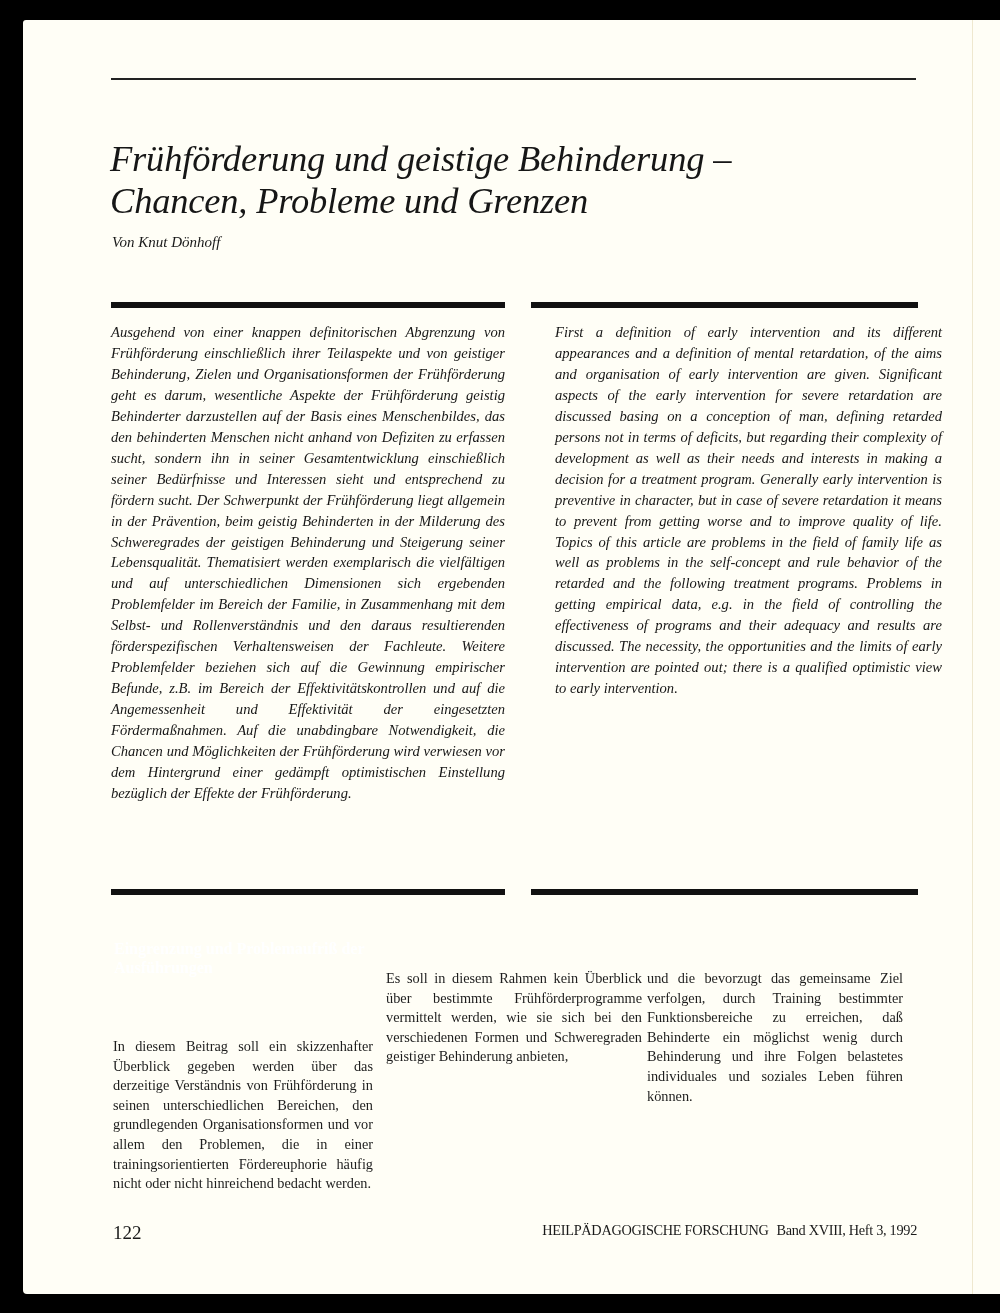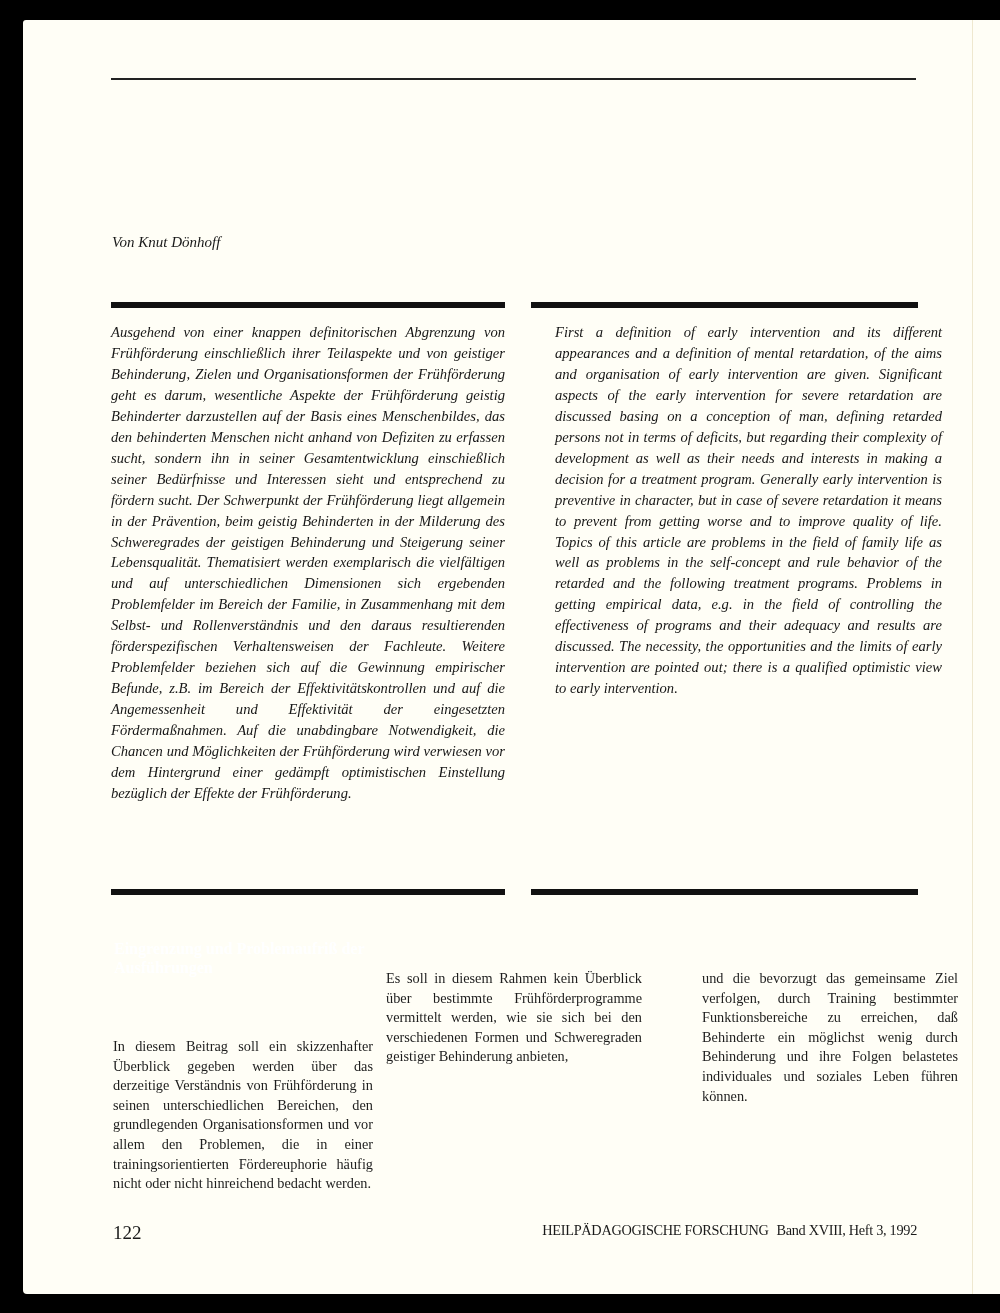--- a/index.html
+++ b/index.html
@@ -82,6 +82,7 @@
 <div class="thin-rule"></div>
 
 <div class="title">
+  <div>Frühförderung und geistige Behinderung –</div>
 </div>
 
 <div class="author">Von Knut Dönhoff</div>

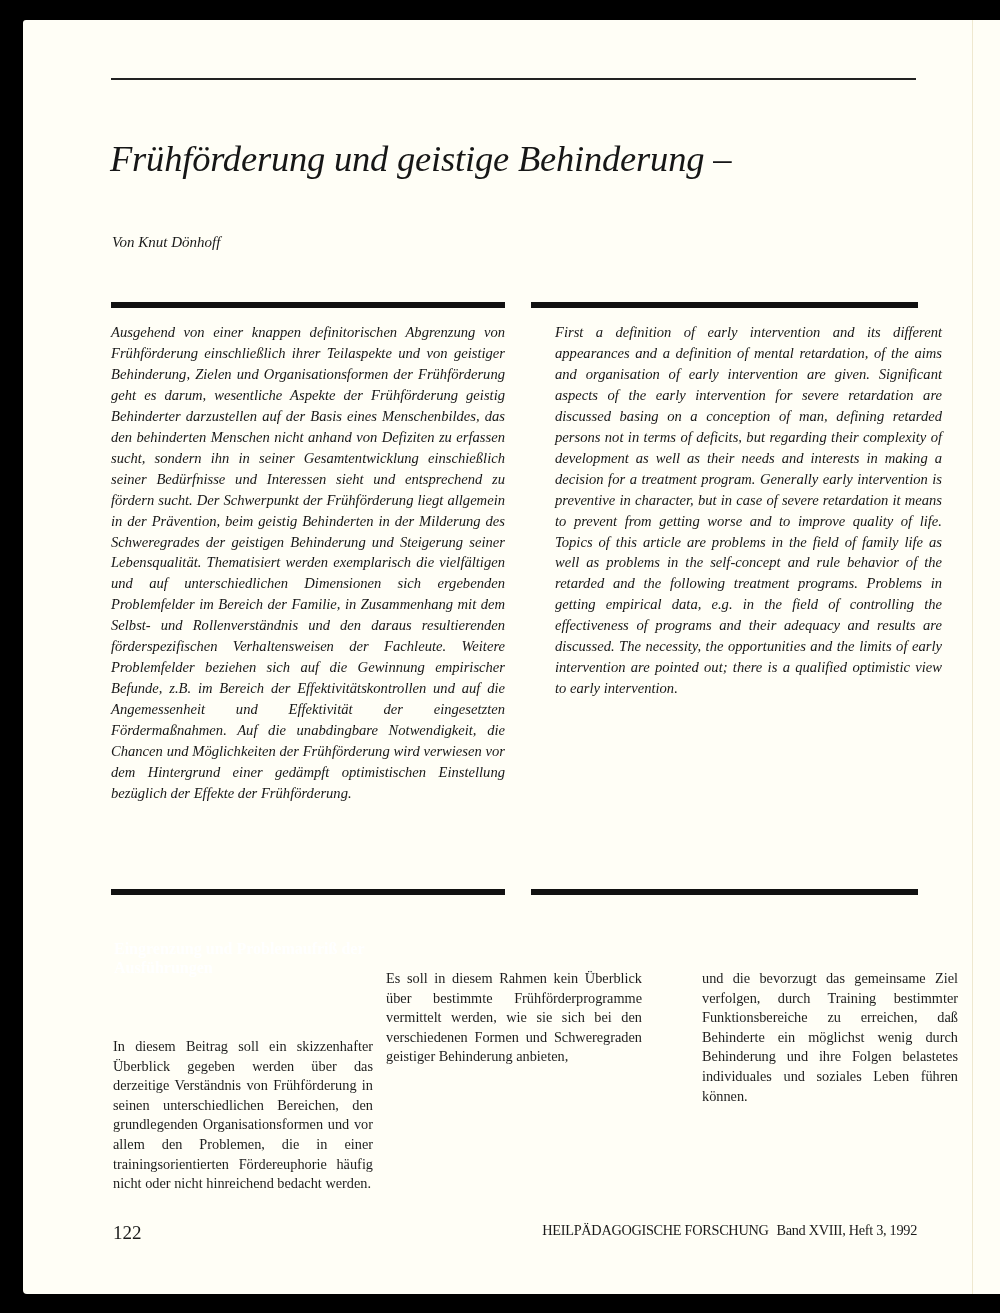--- a/index.html
+++ b/index.html
@@ -83,6 +83,7 @@
 
 <div class="title">
   <div>Frühförderung und geistige Behinderung –</div>
+  <div>Chancen, Probleme und Grenzen</div>
 </div>
 
 <div class="author">Von Knut Dönhoff</div>

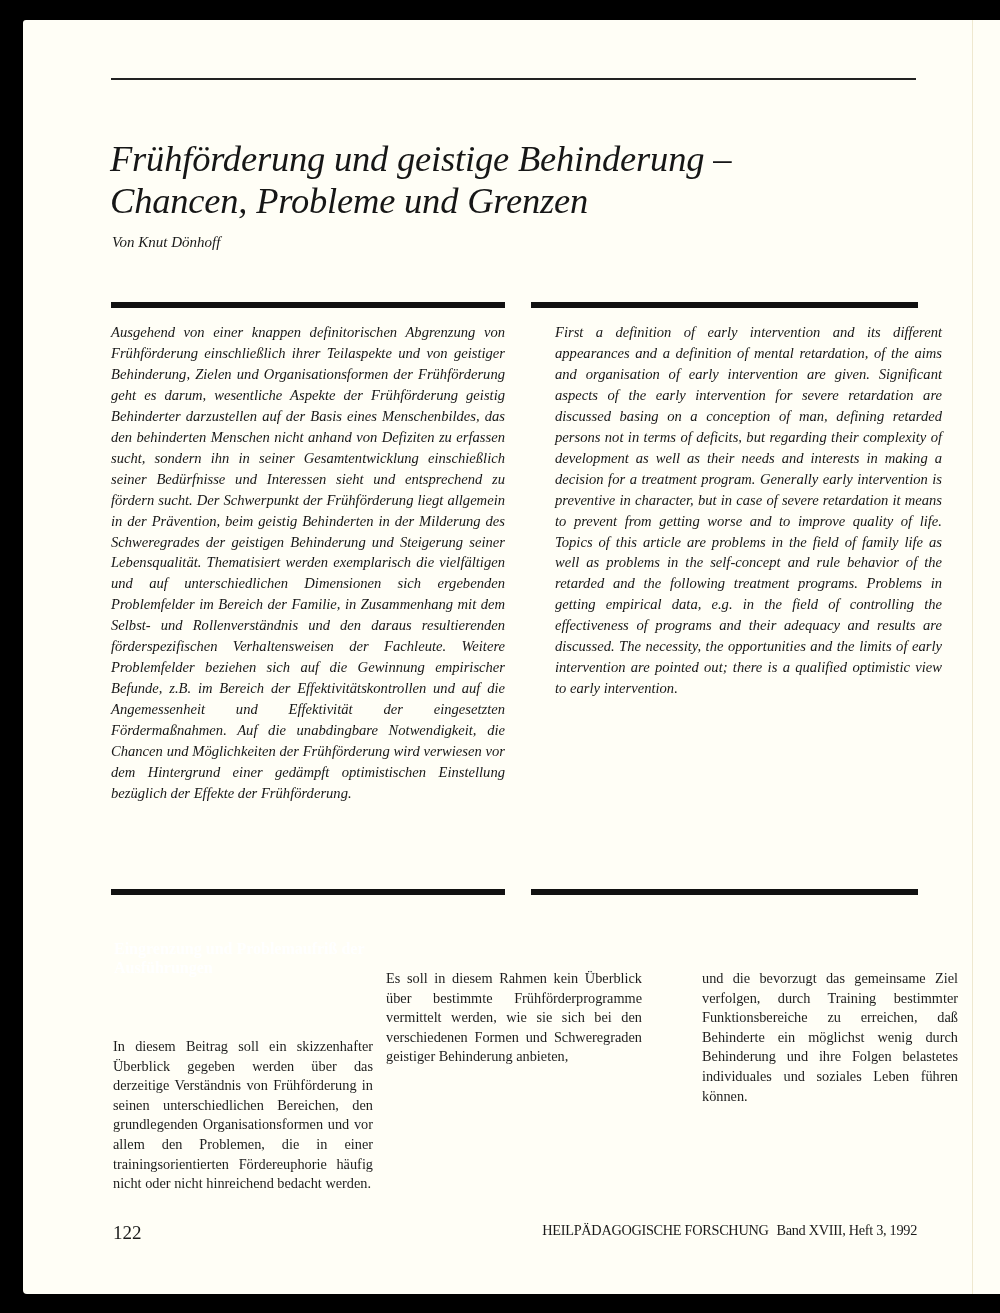--- a/index.html
+++ b/index.html
@@ -60,7 +60,7 @@
   }
   .col1 { left: 113px; width: 260px; }
   .col2 { left: 386px; width: 256px; top: 969px; }
-  .col3 { left: 702px; width: 256px; top: 969px; }
+  .col3 { left: 647px; width: 256px; top: 969px; }
   .body-col p { margin: 0; }
   .footer-left {
     position: absolute; left: 113px; top: 1222px;

